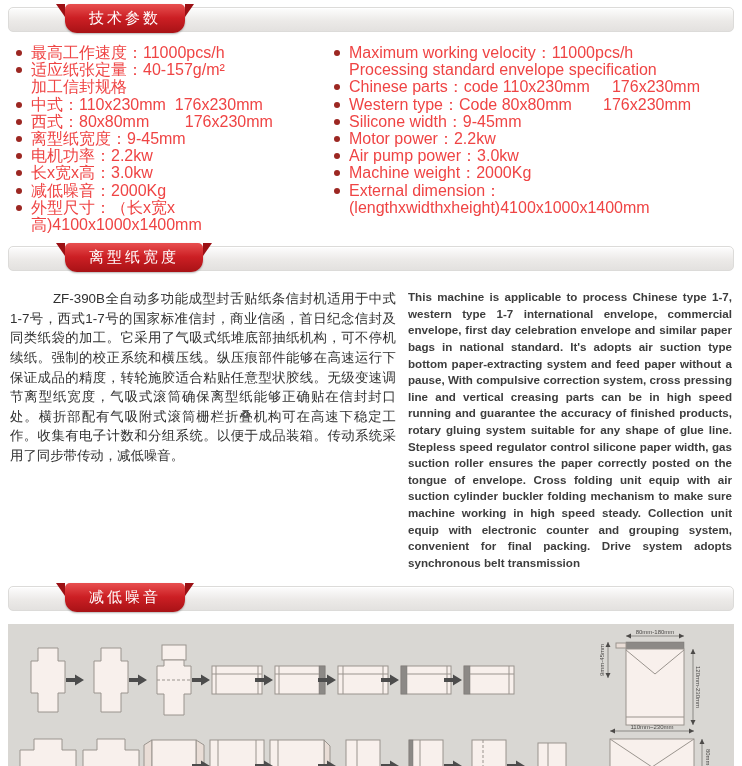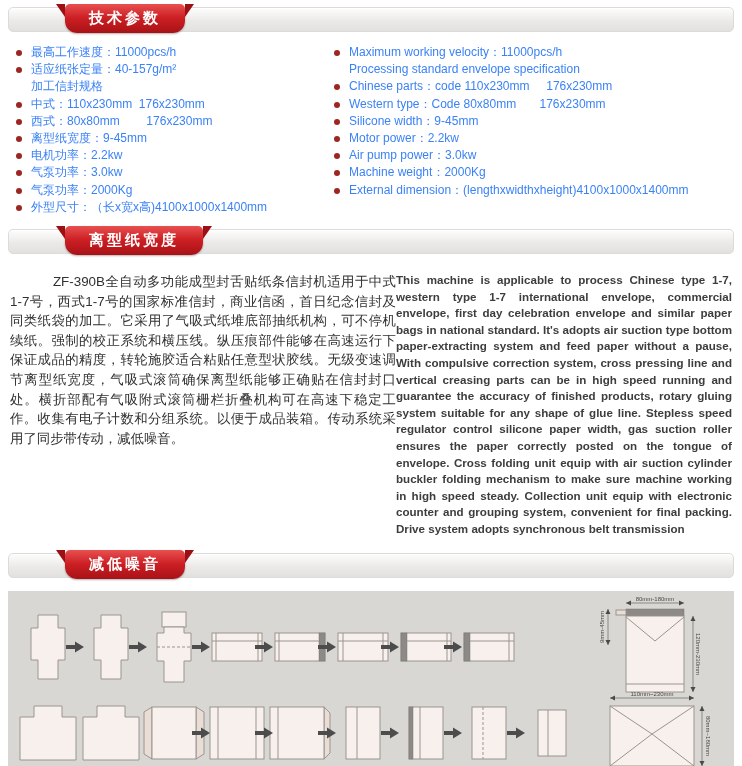--- a/index.html
+++ b/index.html
@@ -20,7 +20,7 @@
     background:linear-gradient(#e85050,#cc1f24 48%,#a81216);
     border-radius:5px 5px 12px 12px;
     display:flex;align-items:center;justify-content:center;
-    color:#fff;font-size:15px;font-weight:bold;letter-spacing:3px;
+    color:#fff;font-size:15px;font-weight:normal;letter-spacing:3px;
     box-shadow:0 1px 2px rgba(0,0,0,.3);
   }
   .ribbon::before{content:"";position:absolute;top:0;left:-9px;

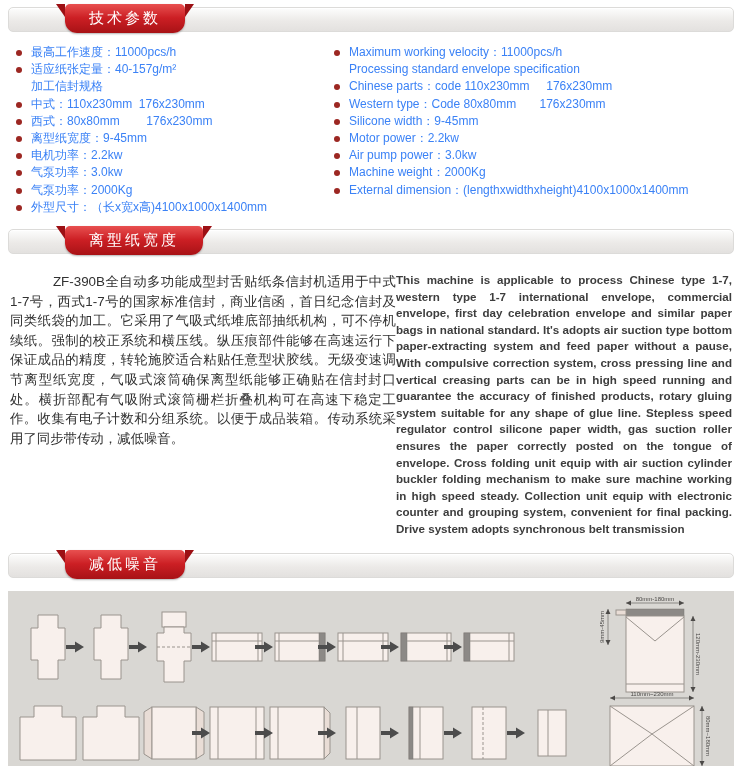--- a/index.html
+++ b/index.html
@@ -33,7 +33,7 @@
   .spec-row{display:flex;align-items:flex-start;}
   .dot{width:6px;height:6px;border-radius:50%;background:#9c2722;margin:6px 9px 0 0;flex:none;}
   .spec-row.nb .dot{visibility:hidden;}
-  .spec-text{font-size:12px;line-height:17.2px;color:#3b82f6;white-space:pre-wrap;}
+  .spec-text{font-size:16px;line-height:17.2px;color:#ef4444;white-space:pre-wrap;}
   
   .features{display:grid;grid-template-columns:386px 1fr;padding:15px 10px 8px 10px;}
   .feat-zh{font-size:13.4px;line-height:19.6px;color:#313131;text-align:justify;text-indent:3.2em;margin:0;}

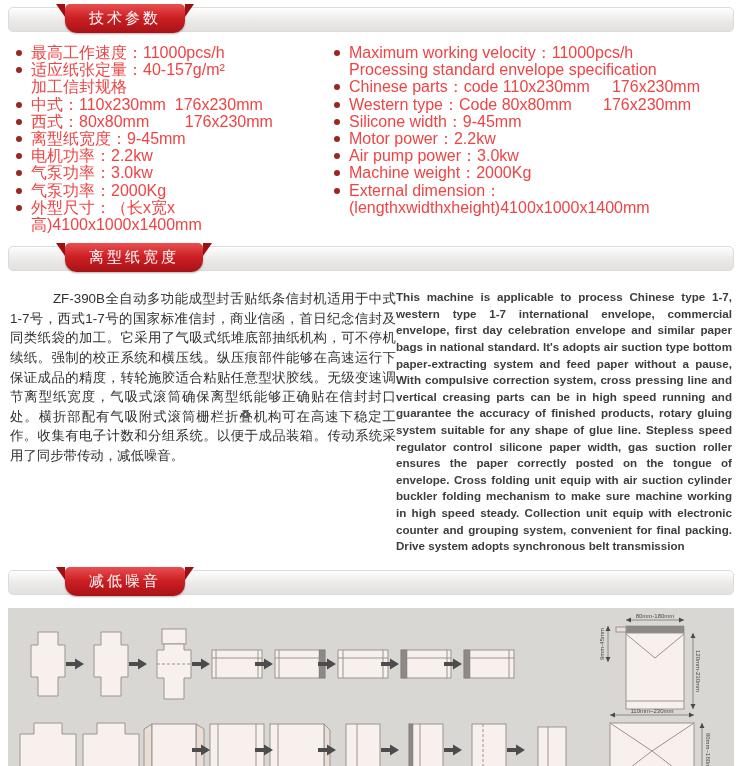--- a/index.html
+++ b/index.html
@@ -94,7 +94,7 @@
       </div>
     <div class="spec-row">
         <span class="dot"></span>
-        <span class="spec-text">气泵功率：3.0kw</span>
+        <span class="spec-text">长x宽x高：3.0kw</span>
       </div>
     <div class="spec-row">
         <span class="dot"></span>

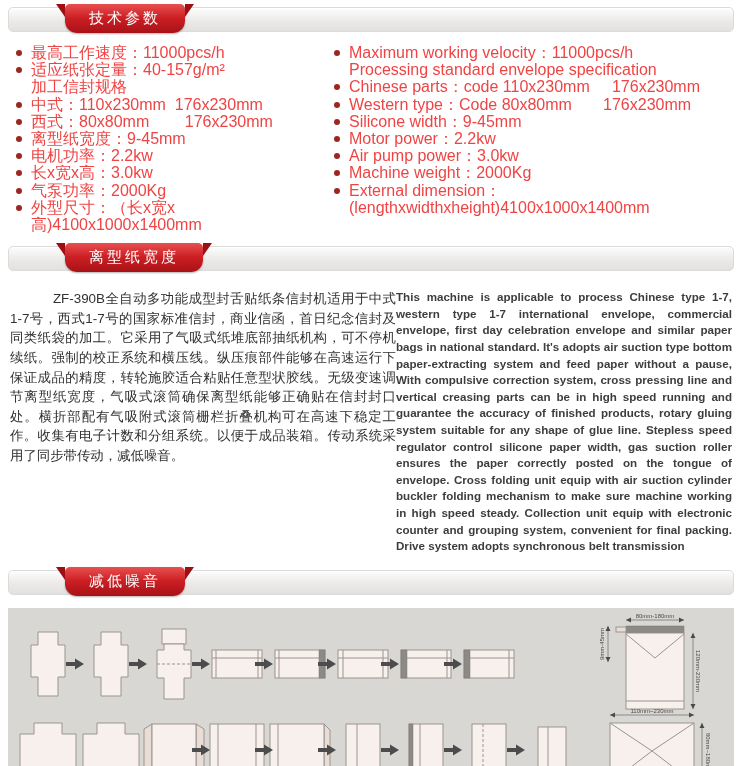--- a/index.html
+++ b/index.html
@@ -98,7 +98,7 @@
       </div>
     <div class="spec-row">
         <span class="dot"></span>
-        <span class="spec-text">气泵功率：2000Kg</span>
+        <span class="spec-text">减低噪音：2000Kg</span>
       </div>
     <div class="spec-row">
         <span class="dot"></span>

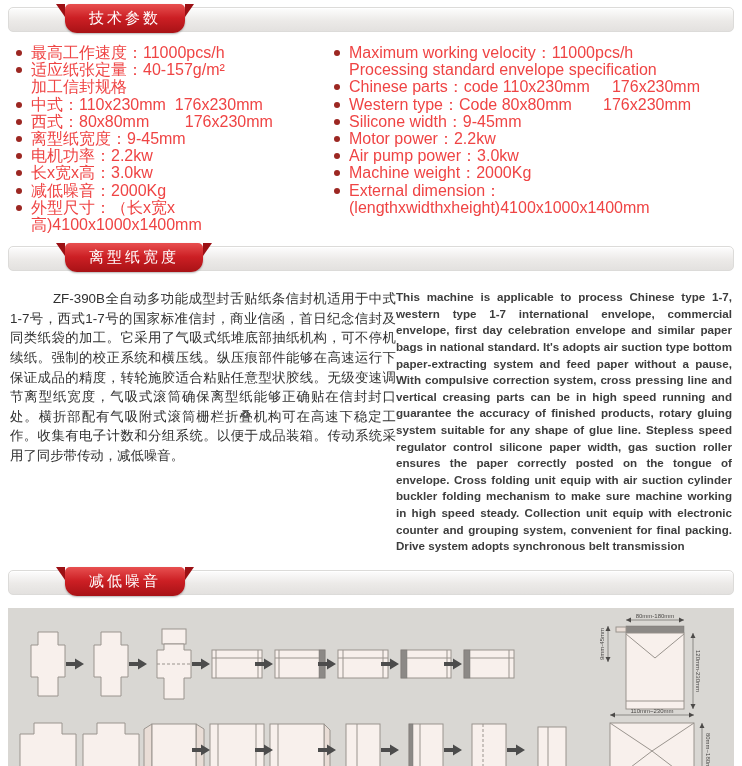--- a/index.html
+++ b/index.html
@@ -35,7 +35,7 @@
   .spec-row.nb .dot{visibility:hidden;}
   .spec-text{font-size:16px;line-height:17.2px;color:#ef4444;white-space:pre-wrap;}
   
-  .features{display:grid;grid-template-columns:386px 1fr;padding:15px 10px 8px 10px;}
+  .features{display:grid;grid-template-columns:386px 1fr;column-gap:12px;padding:15px 10px 8px 10px;}
   .feat-zh{font-size:13.4px;line-height:19.6px;color:#313131;text-align:justify;text-indent:3.2em;margin:0;}
   .feat-en{font-size:11.6px;line-height:16.6px;color:#3d3d3d;text-align:justify;margin:0;font-weight:bold;}
   

